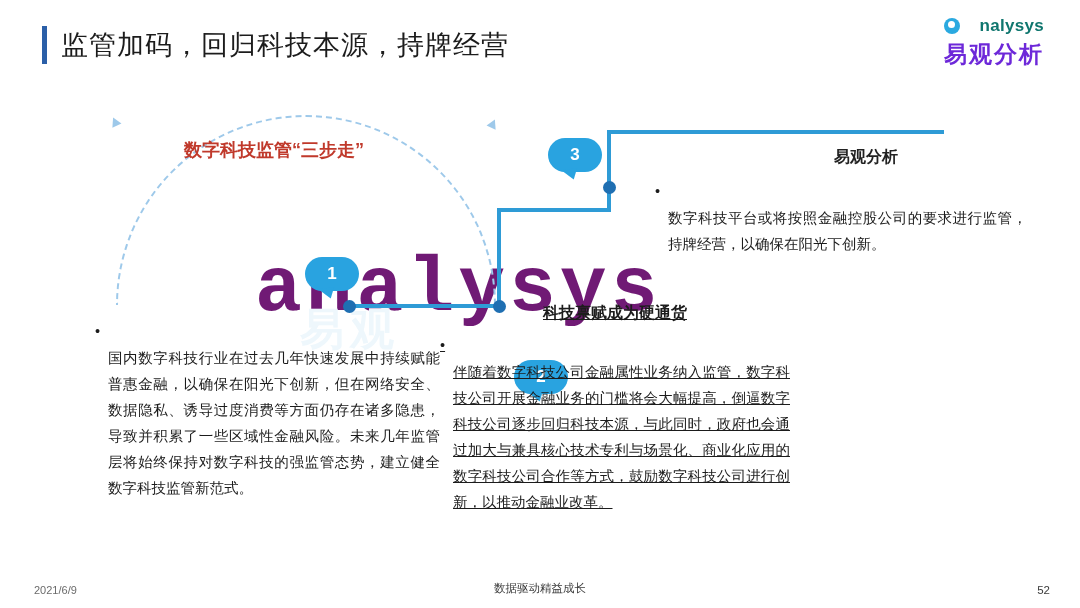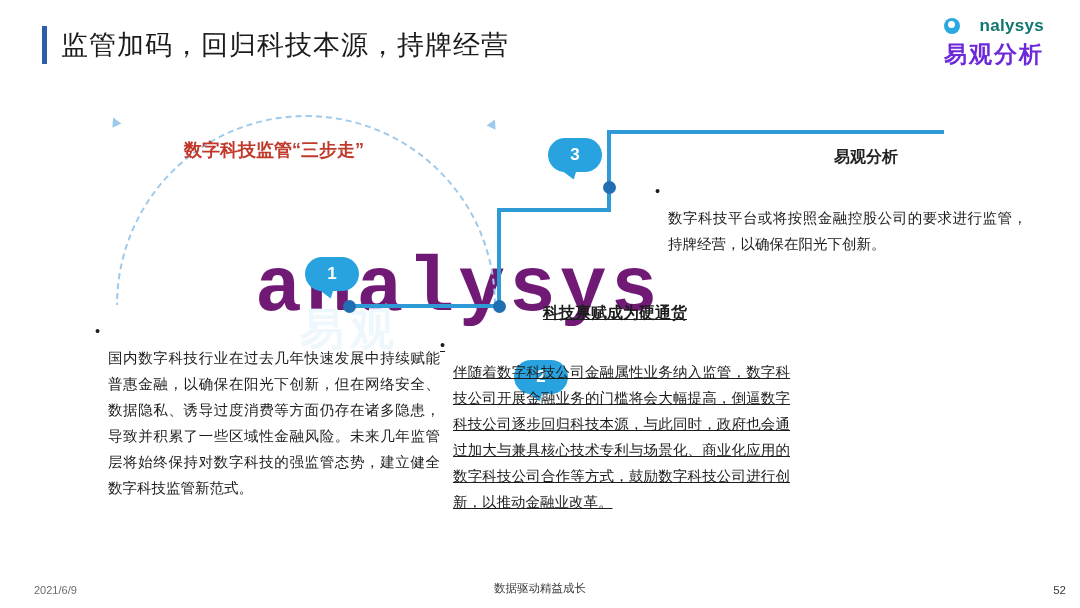--- a/index.html
+++ b/index.html
@@ -134,7 +134,7 @@
     font-size:11.5px; color:#3b3b3b;margin-top:40px;
   }
   .footer-page{
-    position:absolute; right:14px; bottom:12px; font-size:11.5px; color:#3b3b3b;
+    position:absolute; right:30px; bottom:12px; font-size:11.5px; color:#3b3b3b;
   }
 </style>
 </head>

